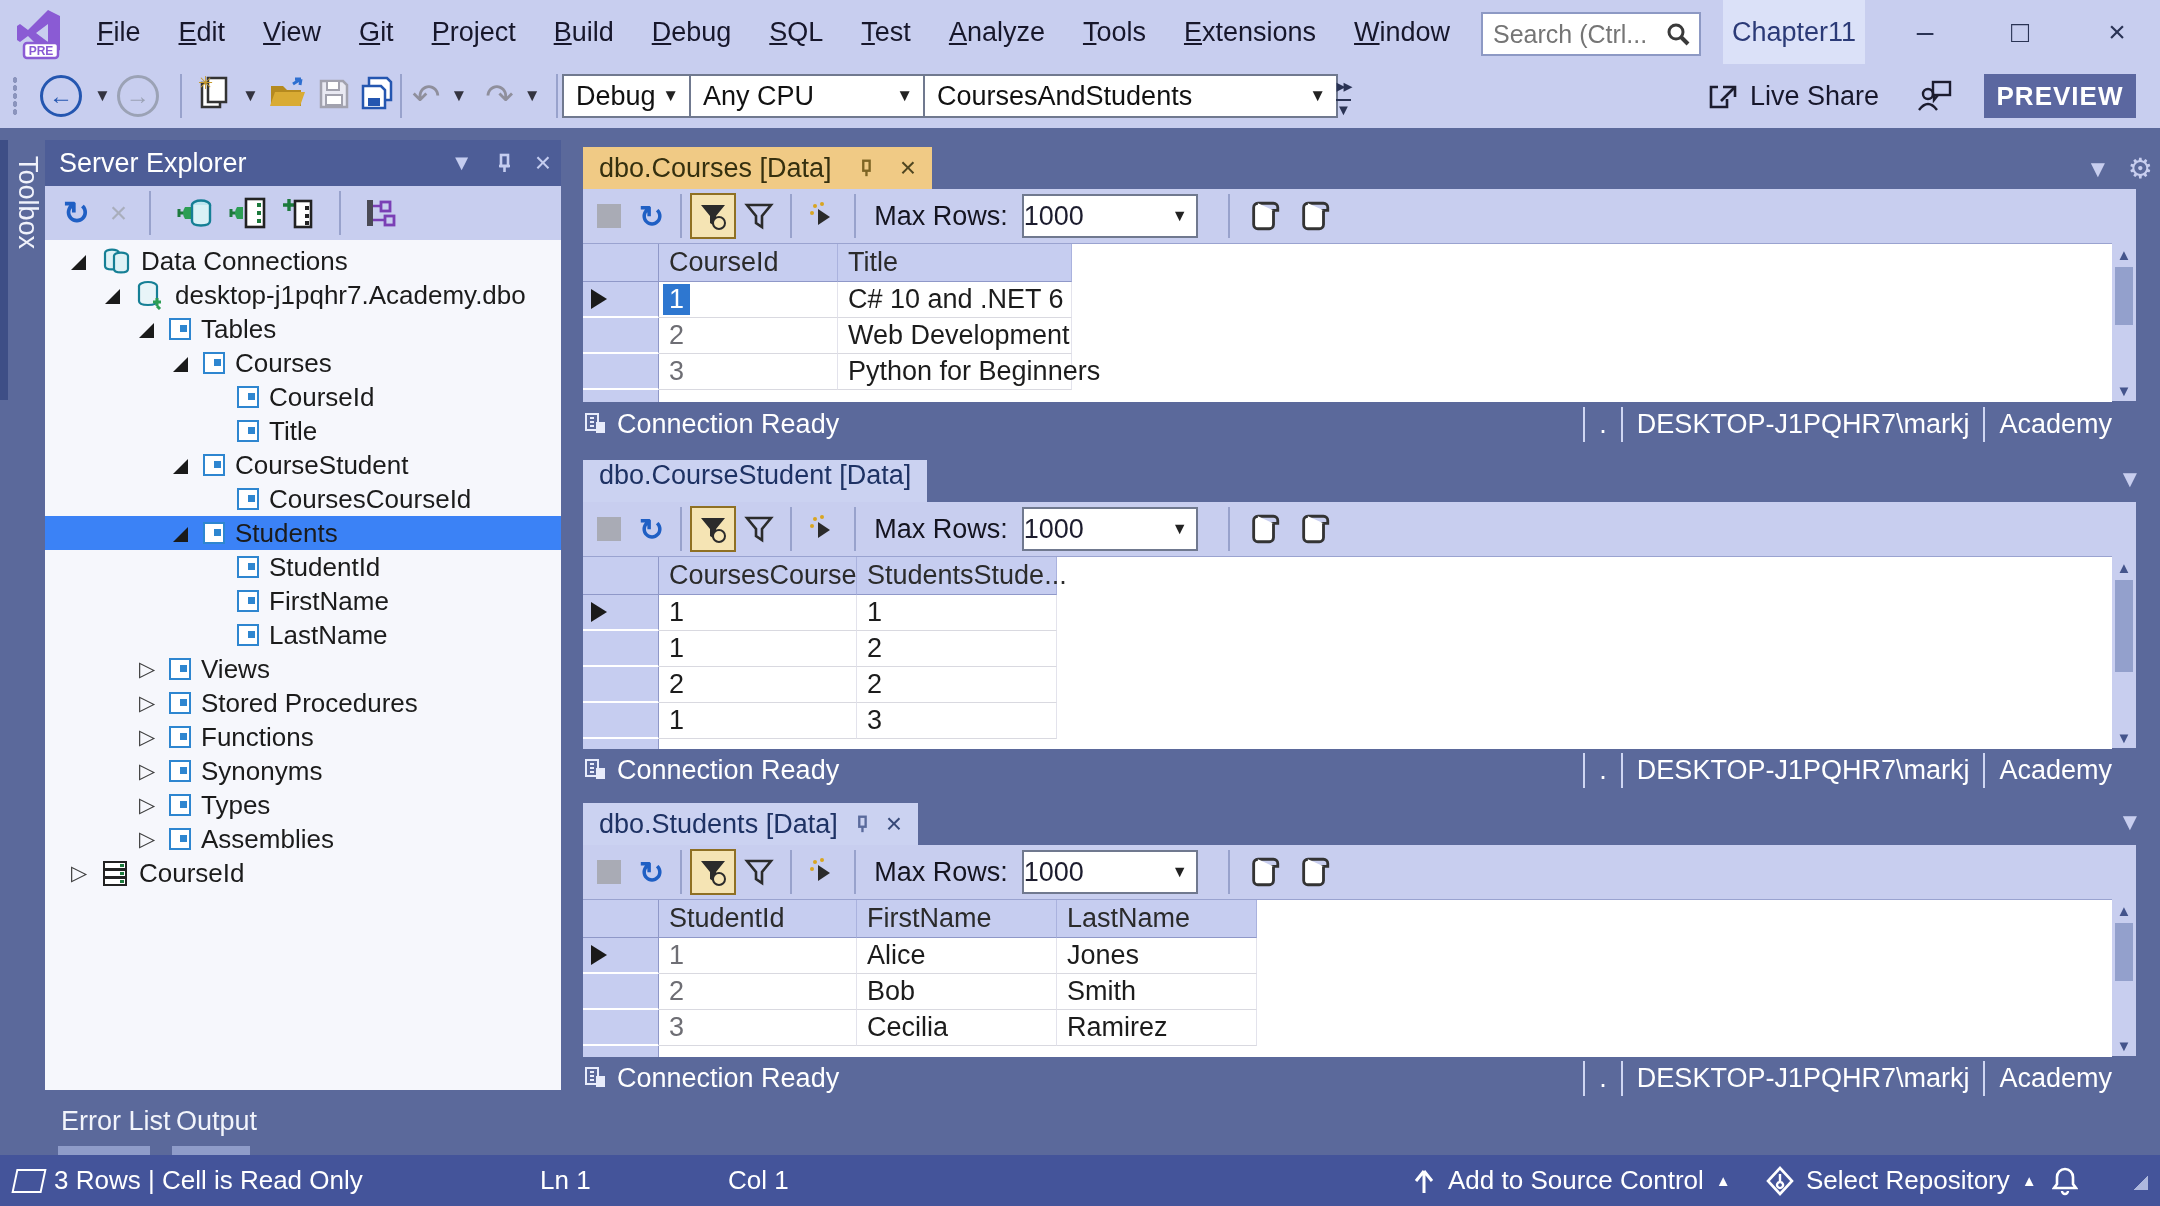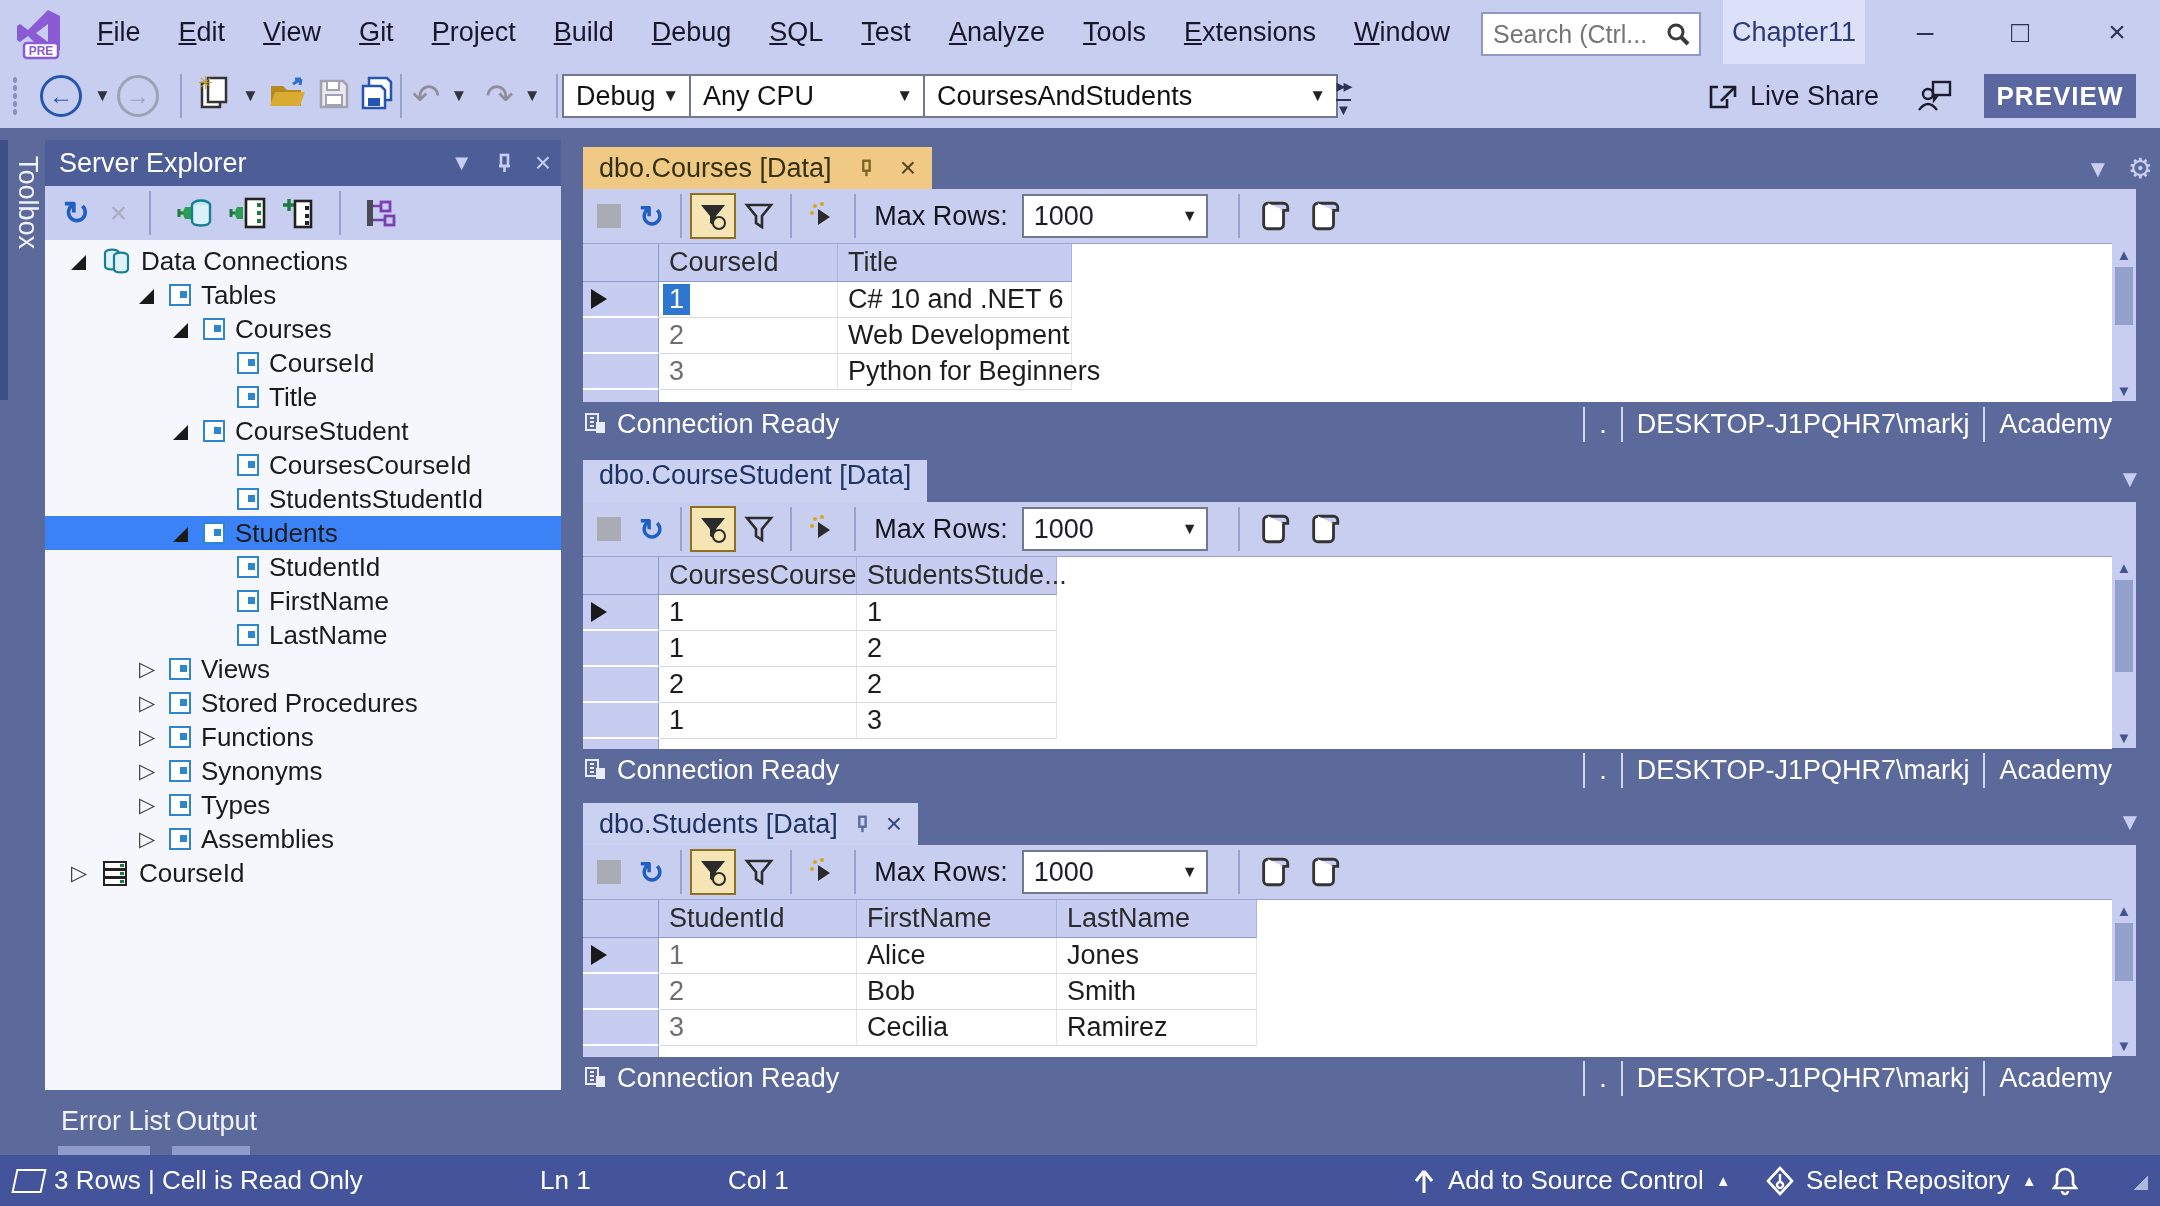--- a/index.html
+++ b/index.html
@@ -72,7 +72,7 @@
   .fbox.on{background:#f5e4b4;border:2px solid #8f7023;box-sizing:border-box;}
   .maxrows-label{font-size:27px;color:#14141f;margin:0 14px 0 10px;}
   .maxrows{width:172px;height:40px;background:#fff;border:2px solid #70798f;display:flex;align-items:center;
-     font-size:27px;padding-left:10px;position:relative;}
+     font-size:27px;padding-left:0;position:relative;}
   .maxrows .car{position:absolute;right:8px;font-size:16px;color:#222;}
   .grid{position:absolute;left:583px;width:1529px;background:#fff;overflow:hidden;border-top:1px solid #9aa3d0;}
   .grid-header-row{display:flex;height:38px;}

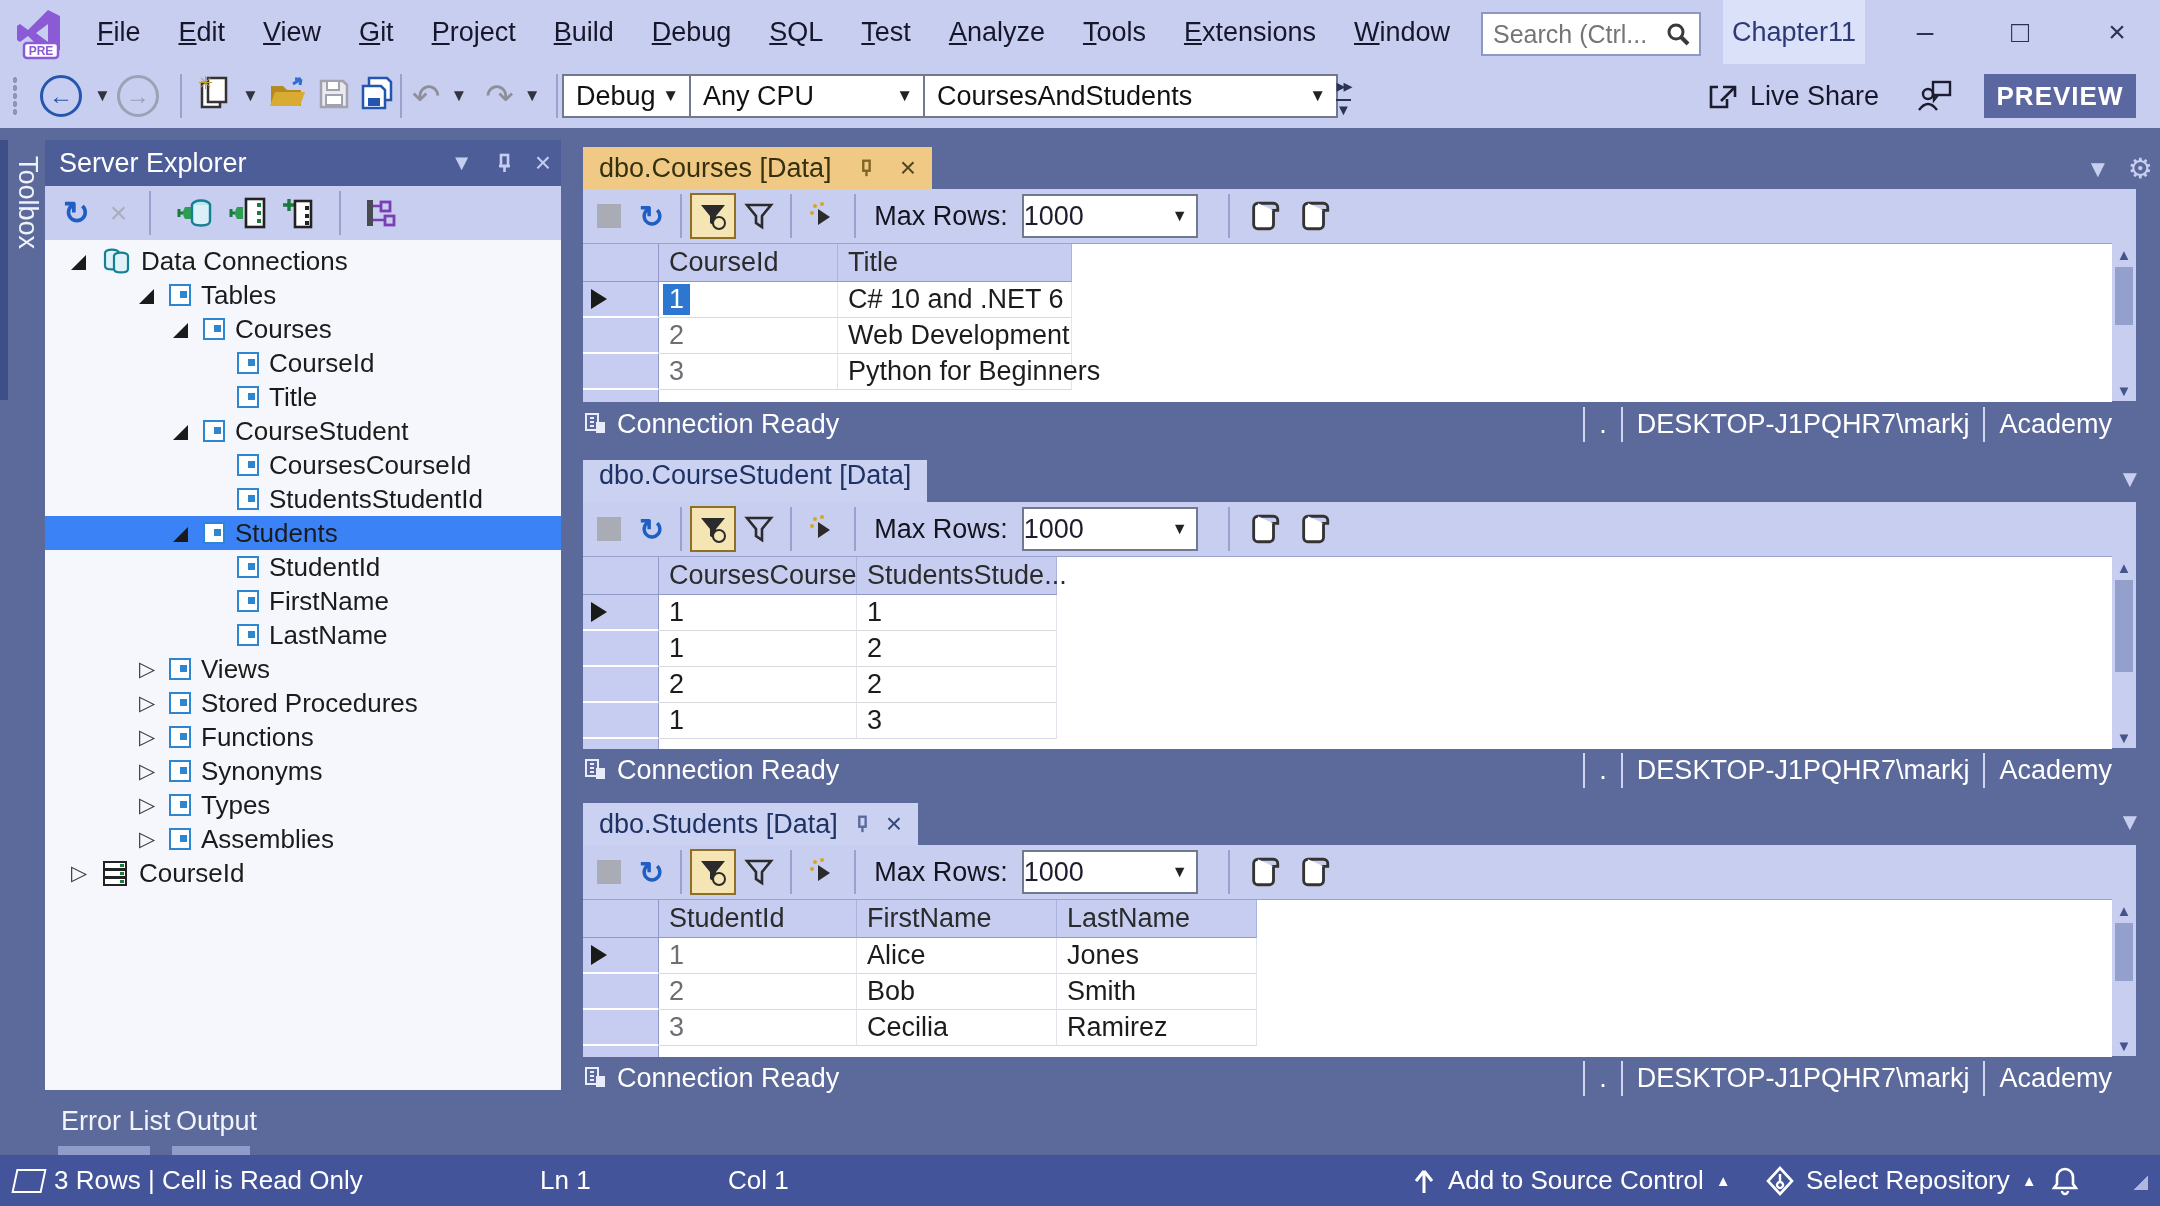--- a/index.html
+++ b/index.html
@@ -306,6 +306,17 @@
           <span class="tlabel">Data Connections</span>
         </div>
         <div class="trow">
+          <span style="margin-left: 60px; width: 22px; flex: 0 0 auto;"><span class="tw-exp" style="display: inline-block;"></span></span>
+          <span style="margin-left: 8px; display: flex;">
+            <svg width="30" height="30" viewBox="0 0 30 30">
+              <ellipse cx="13" cy="6" rx="9" ry="4" fill="#e8f4f8" stroke="#157f95" stroke-width="2.2"></ellipse>
+              <path d="M4 6 v15 q0 4 9 4 q9 0 9 -4 v-15" fill="#e8f4f8" stroke="#157f95" stroke-width="2.2"></path>
+              <path d="M22 18 v8 M18 22 h8 M22 26 l3 3" stroke="#2c9e54" stroke-width="3" fill="none"></path>
+            </svg>
+          </span>
+          <span class="tlabel">desktop-j1pqhr7.Academy.dbo</span>
+        </div>
+        <div class="trow">
           <span style="margin-left: 94px; width: 22px; flex: 0 0 auto;"><span class="tw-exp" style="display: inline-block;"></span></span>
           <span class="ticon-table" style="margin-left: 8px; display: flex;"></span>
           <span class="tlabel">Tables</span>

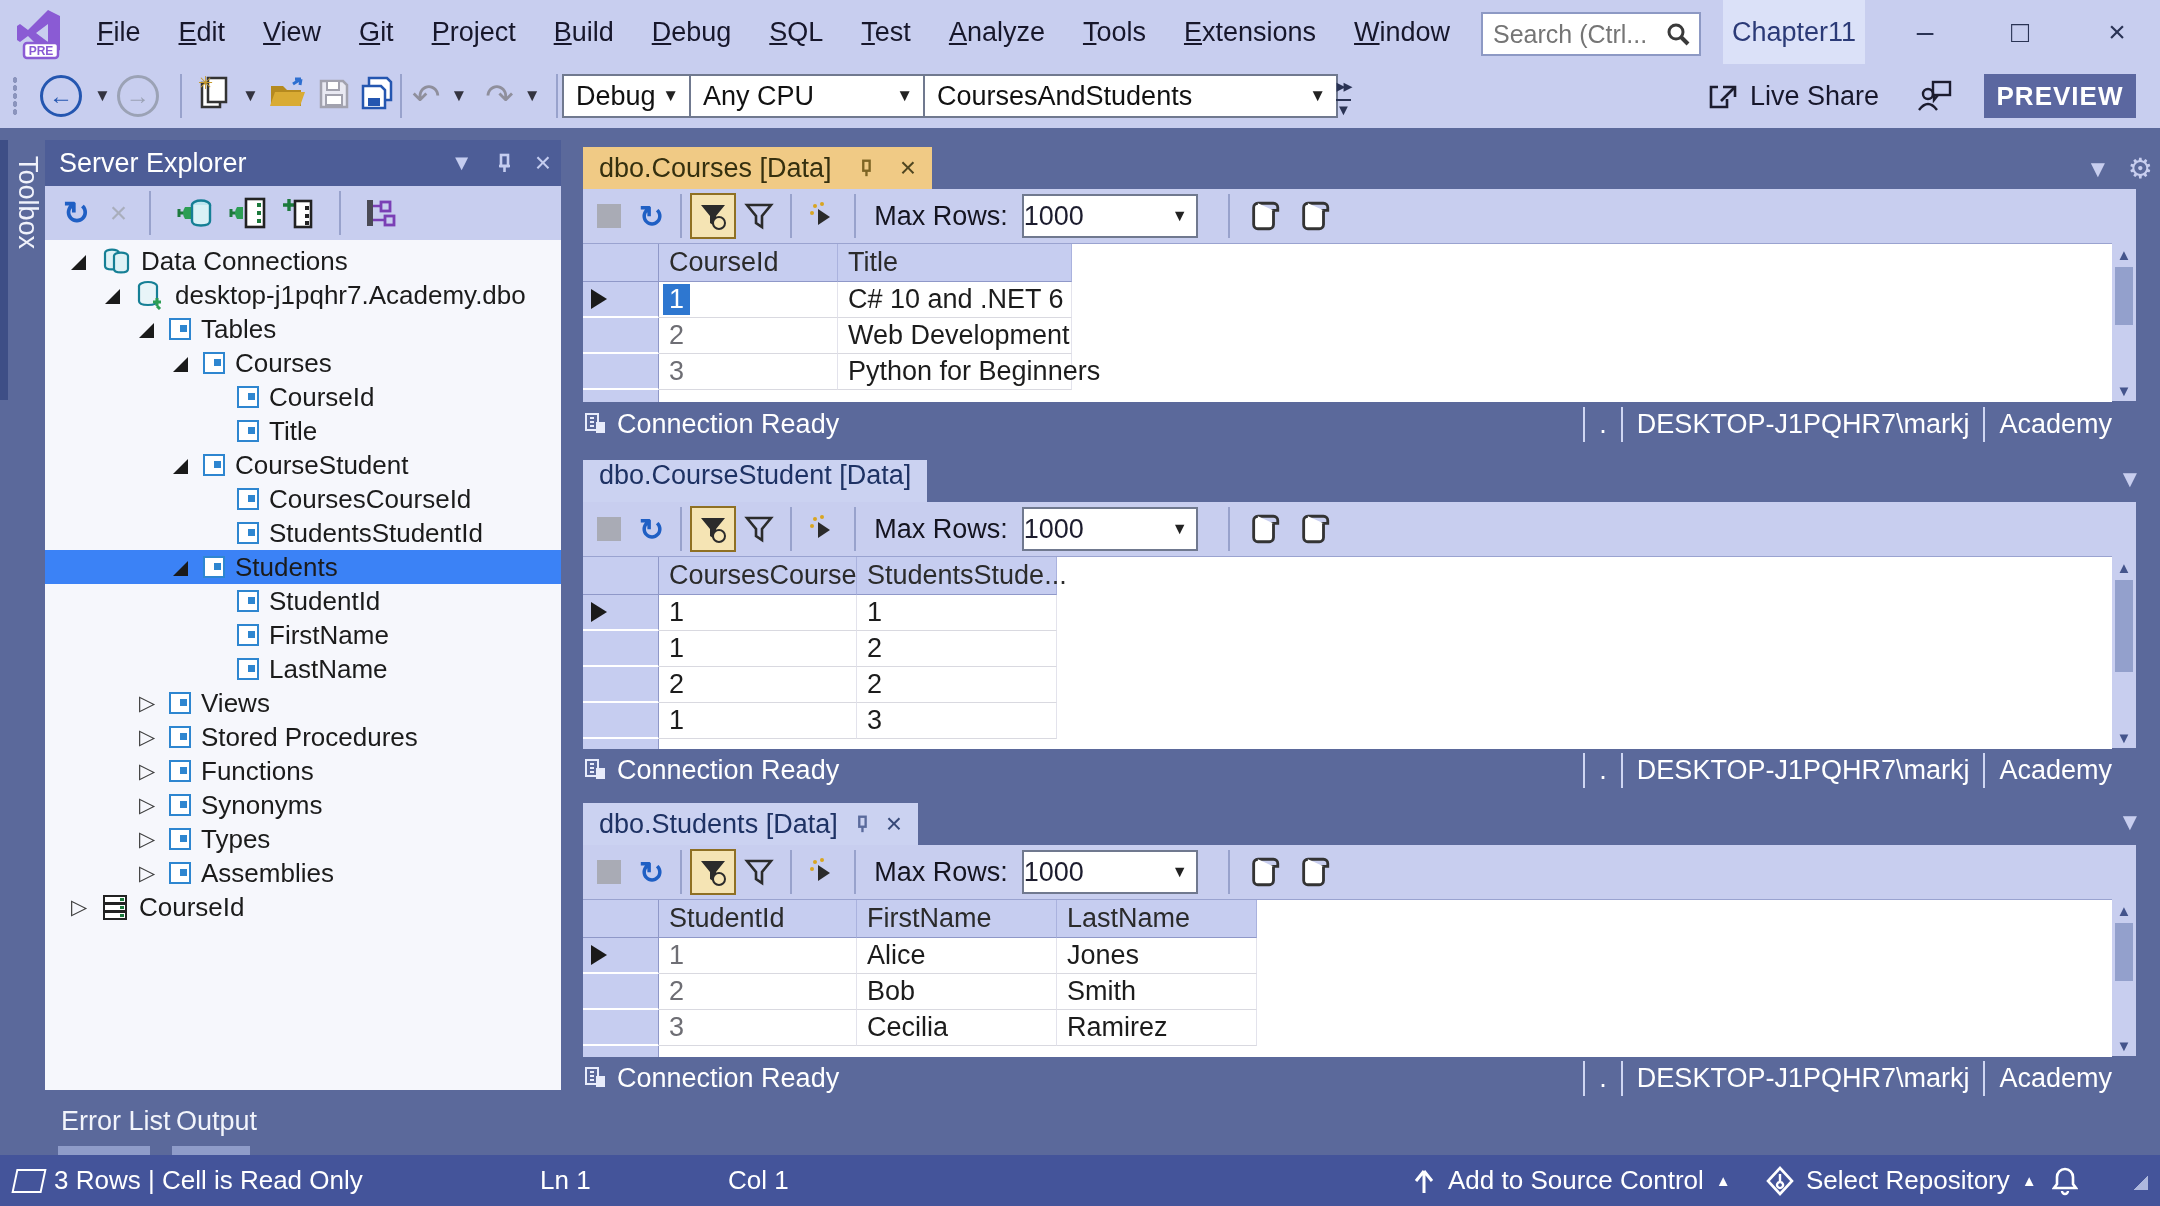--- a/index.html
+++ b/index.html
@@ -346,11 +346,6 @@
           <span class="ticon-table" style="margin-left: 8px; display: flex;"></span>
           <span class="tlabel">CoursesCourseId</span>
         </div>
-        <div class="trow">
-          <span style="margin-left: 162px; width: 22px; flex: 0 0 auto;"></span>
-          <span class="ticon-table" style="margin-left: 8px; display: flex;"></span>
-          <span class="tlabel">StudentsStudentId</span>
-        </div>
         <div class="trow selected">
           <span style="margin-left: 128px; width: 22px; flex: 0 0 auto;"><span class="tw-exp" style="display: inline-block;"></span></span>
           <span class="ticon-table" style="margin-left: 8px; display: flex;"></span>

